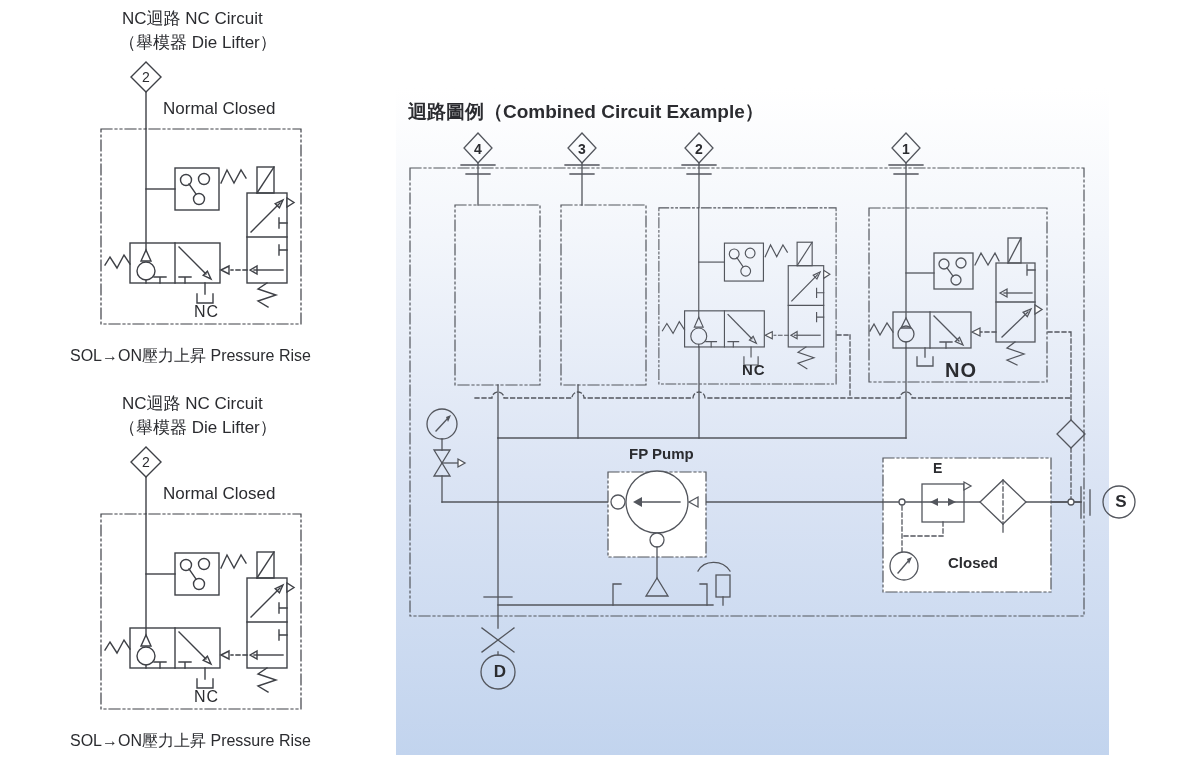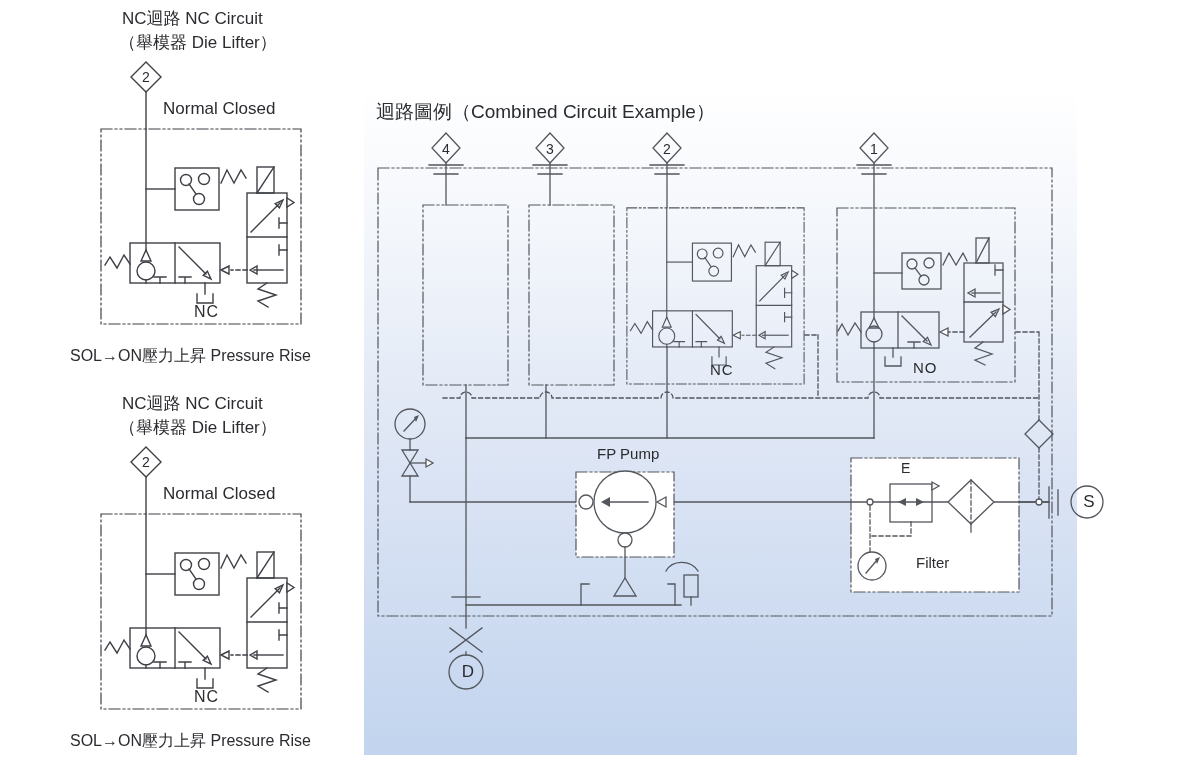--- a/index.html
+++ b/index.html
@@ -13,8 +13,8 @@
   .dashdot{stroke-dasharray:11 3 2 3 2 3;stroke-width:1.2;}
   .dash3{stroke-dasharray:4 3;}
   .fillw{fill:#ffffff;}
-  .panel{position:absolute;left:364px;top:88px;width:713px;height:667px;
-         background:linear-gradient(180deg,#ffffff 0%,#f3f6fb 22%,#dbe4f4 58%,#c2d4ee 100%);}
+  .panel{position:absolute;left:396px;top:88px;width:713px;height:667px;
+         background:linear-gradient(180deg,#ffffff 0%,#f3f6fb 22%,#dbe4f4 58%,#c2d4ee 100%);font-weight:bold;}
   .num{display:flex;align-items:center;justify-content:center;width:24px;height:20px;
        font-size:14px;color:#2b2c30;}
 </style>

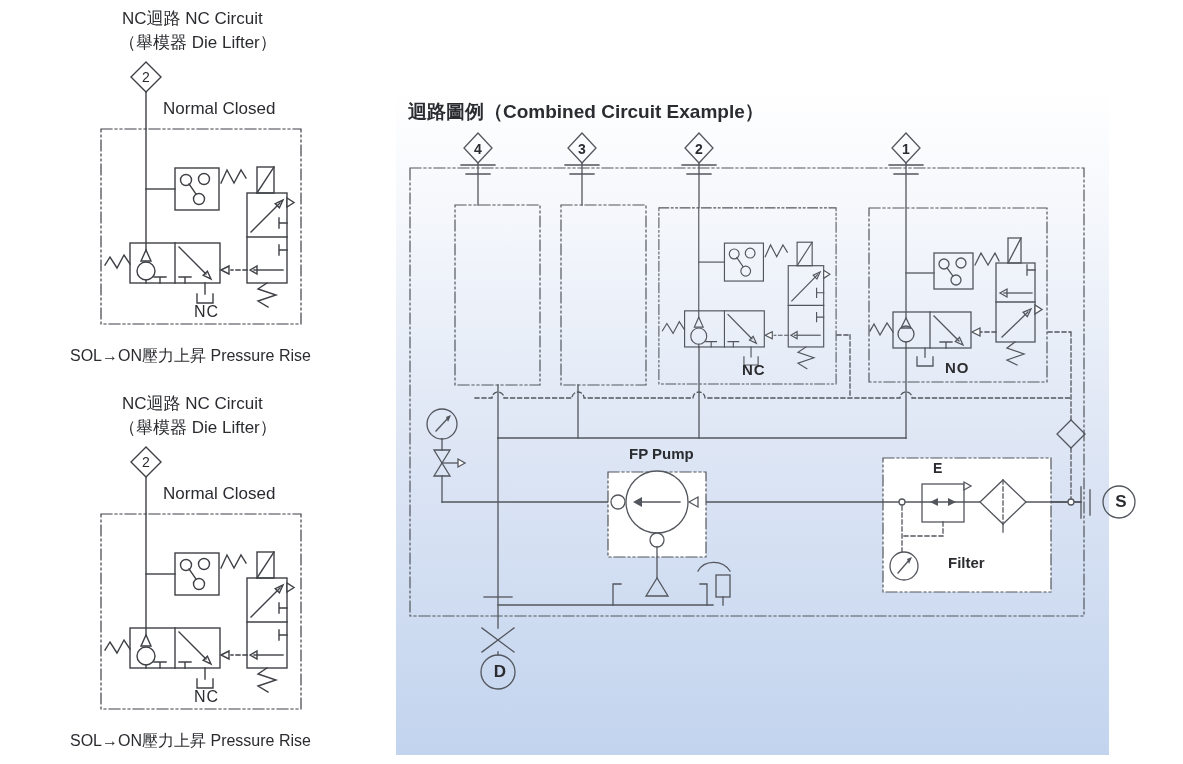--- a/index.html
+++ b/index.html
@@ -260,7 +260,7 @@
     <div class="abs num" style="left:291px;top:51px">2</div>
     <div class="abs num" style="left:498px;top:51px">1</div>
     <div class="abs txt" style="left:346px;top:273px;font-size:15px;letter-spacing:1px">NC</div>
-    <div class="abs txt" style="left:549px;top:271px;font-size:15px;letter-spacing:1px">NO</div>
+    <div class="abs txt" style="left:549px;top:271px;font-size:20px;letter-spacing:1px">NO</div>
     <div class="abs txt" style="left:233px;top:357px;font-size:15px">FP Pump</div>
     <div class="abs txt" style="left:537px;top:372px;font-size:14px">E</div>
     <div class="abs txt" style="left:552px;top:466px;font-size:15px">Filter</div>

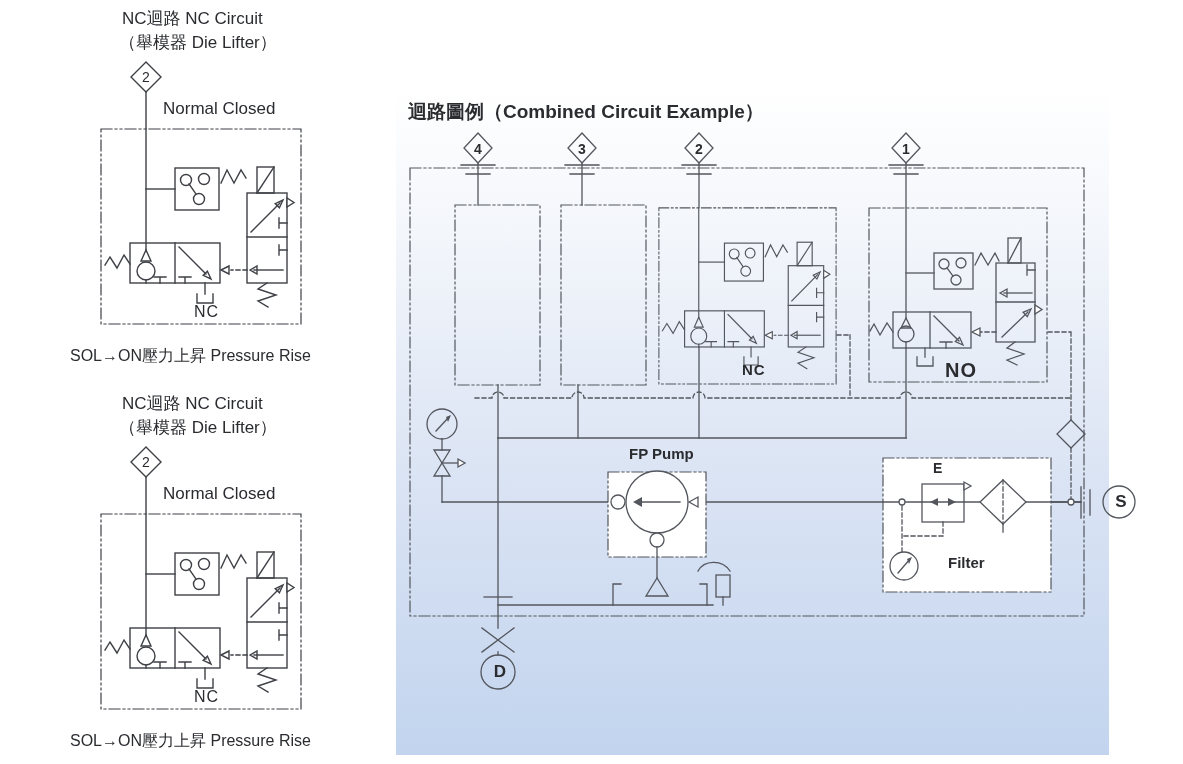--- a/index.html
+++ b/index.html
@@ -263,7 +263,7 @@
     <div class="abs txt" style="left:549px;top:271px;font-size:20px;letter-spacing:1px">NO</div>
     <div class="abs txt" style="left:233px;top:357px;font-size:15px">FP Pump</div>
     <div class="abs txt" style="left:537px;top:372px;font-size:14px">E</div>
-    <div class="abs txt" style="left:552px;top:466px;font-size:15px">Filter</div>
+    <div class="abs txt" style="left:552px;top:466px;font-size:15px">Closed</div>
     <div class="abs num" style="left:713px;top:404px;font-size:17px">S</div>
     <div class="abs num" style="left:92px;top:574px;font-size:17px">D</div>
   </div>

